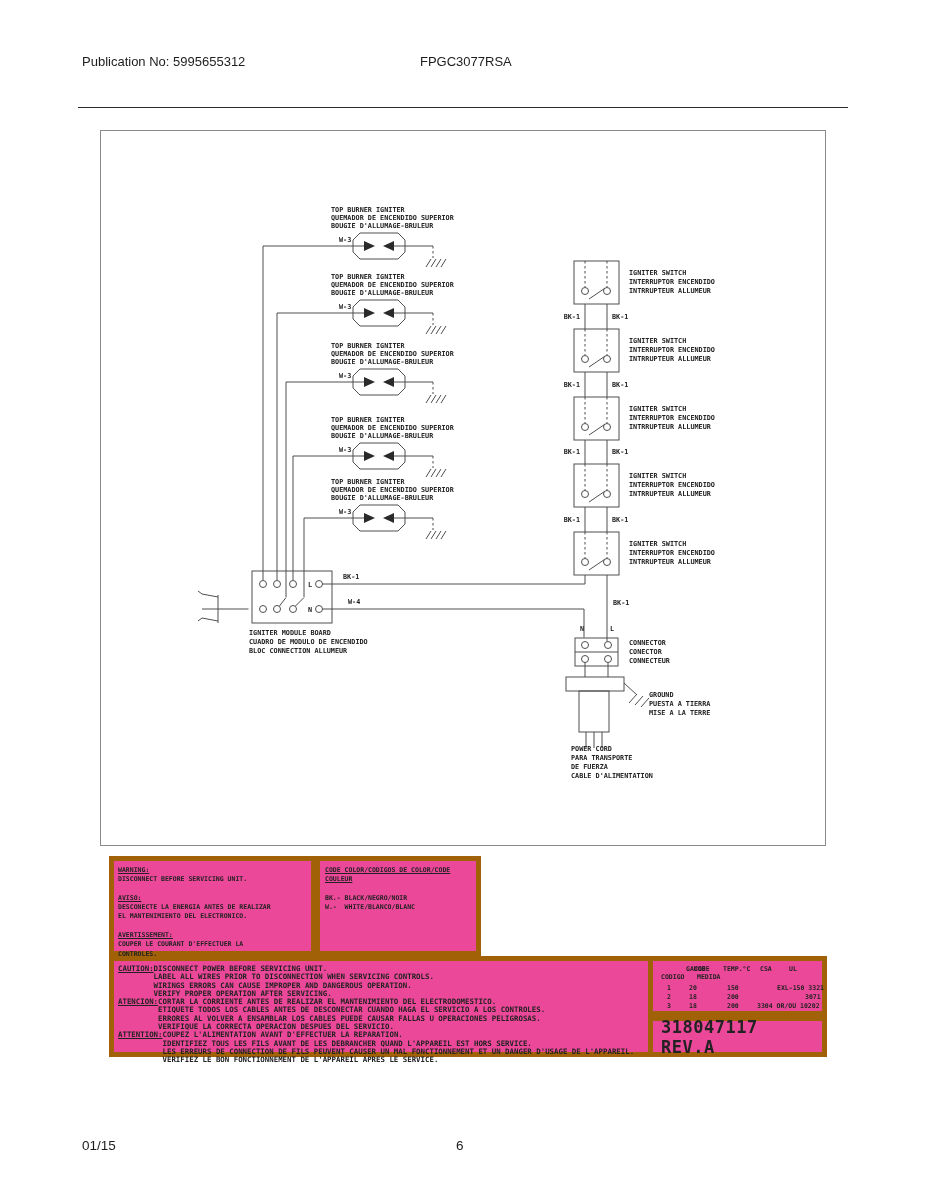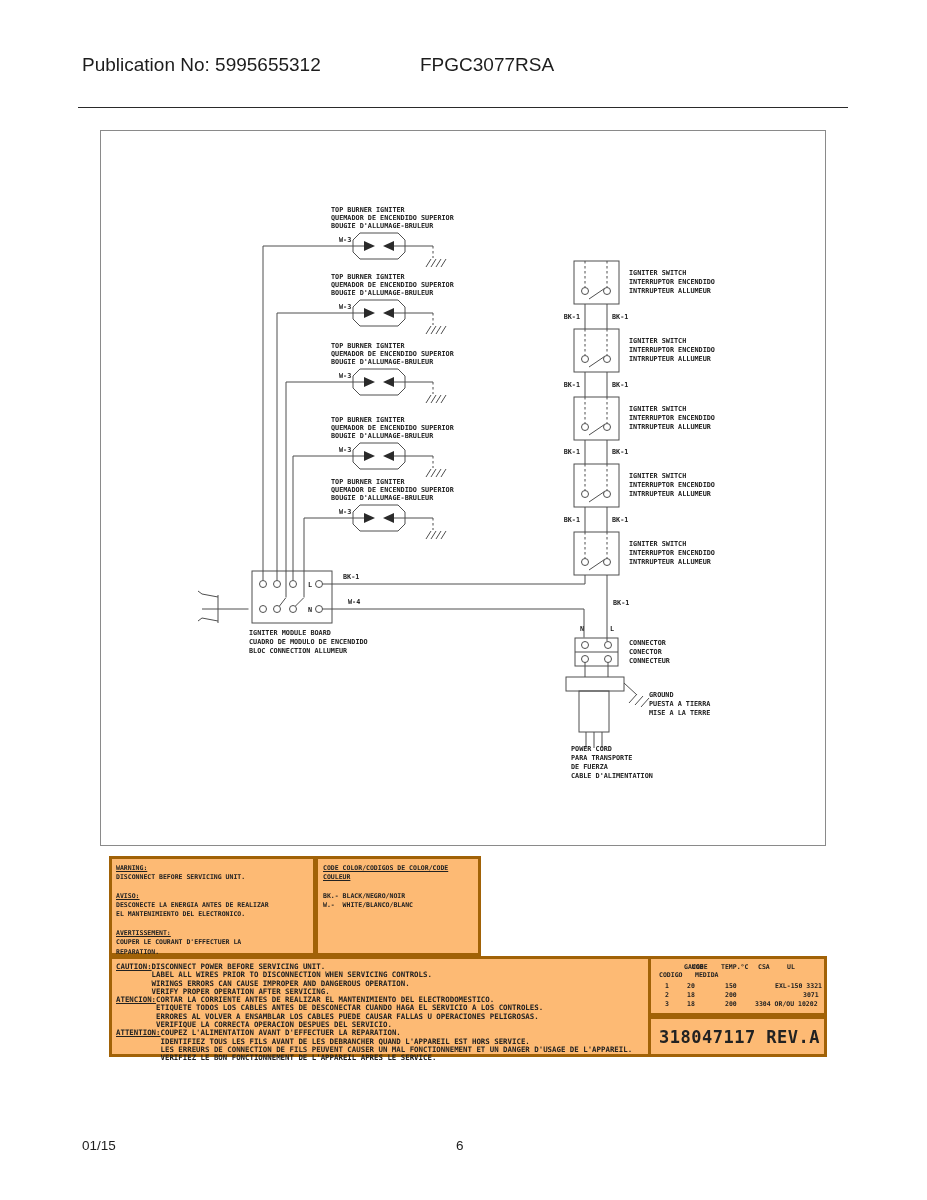--- a/index.html
+++ b/index.html
@@ -5,7 +5,7 @@
   html,body{margin:0;padding:0;background:#e8e8e8;}
   .sheet{position:relative;width:927px;height:1200px;background:#ffffff;overflow:hidden;
          font-family:"Liberation Sans",sans-serif;color:#1d1d1d;}
-  .hdr-txt{position:absolute;font-size:19px;white-space:nowrap;}
+  .hdr-txt{position:absolute;font-size:13px;white-space:nowrap;}
   .hdr-title{position:absolute;left:0;top:89px;width:100%;text-align:center;
              font-size:14.5px;font-weight:bold;letter-spacing:.4px;}
   .hdr-rule{position:absolute;left:78px;top:107px;width:770px;height:1px;background:#2a2a2a;}

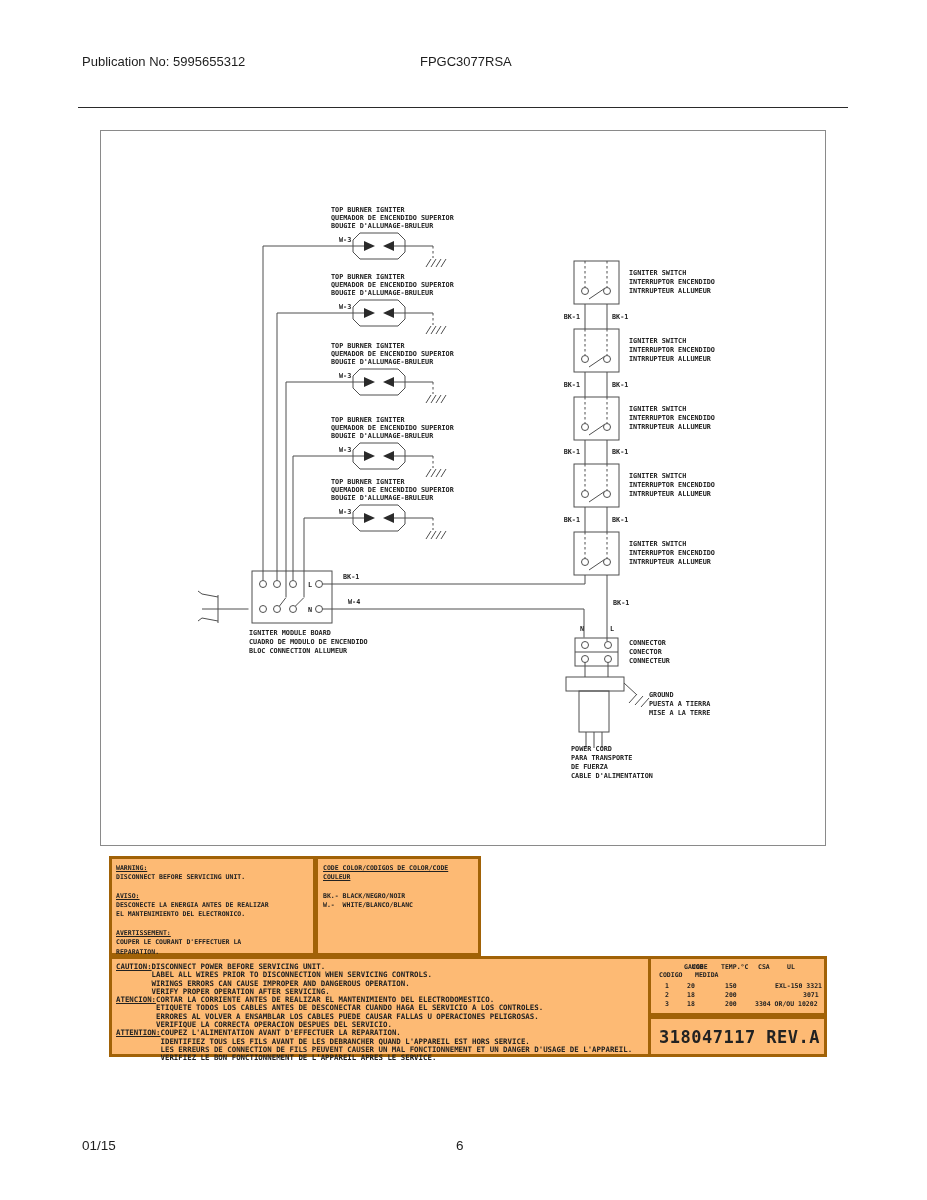--- a/index.html
+++ b/index.html
@@ -26,7 +26,7 @@
   svg text.ta-m{text-anchor:middle;}
 
   
-  .tbox{position:absolute;border:3px solid #a16207;box-sizing:border-box;background:#fdba74;
+  .tbox{position:absolute;border:5px solid #a16207;box-sizing:border-box;background:#ec4899;
         font:700 6.5px/9.3px "DejaVu Sans Mono",monospace;color:#222;}
   .warnbox{left:8px;top:725px;width:207px;height:100px;padding:5px 4px;}
   .codebox{left:214px;top:725px;width:166px;height:100px;padding:5px 5px;}

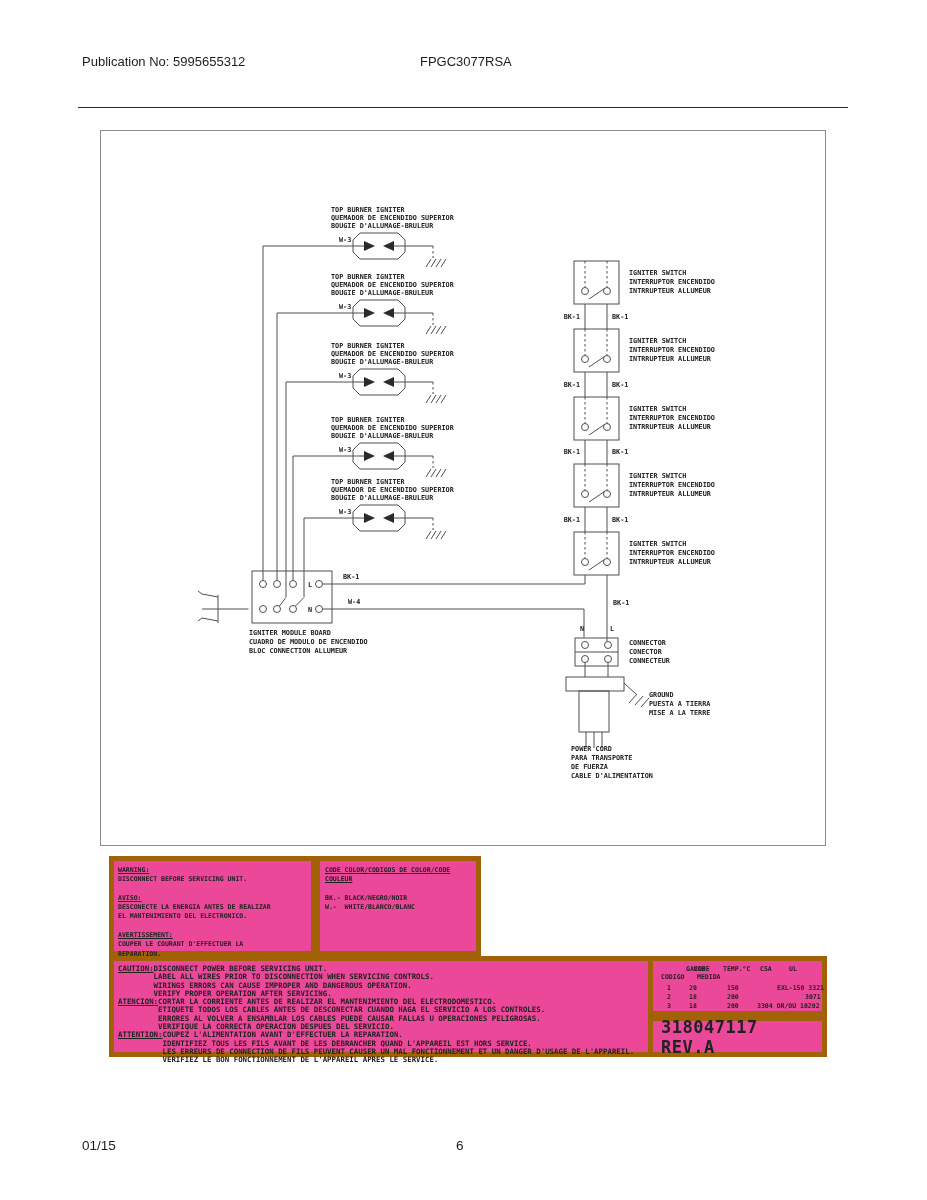--- a/index.html
+++ b/index.html
@@ -256,7 +256,7 @@
       <div class="sp"></div>
       <div class="u">AVERTISSEMENT:</div>
       <div>COUPER LE COURANT D'EFFECTUER LA</div>
-      <div>REPARATION.</div>
+      <div>CONTROLES.</div>
     </div>
 
     <div class="tbox codebox">

